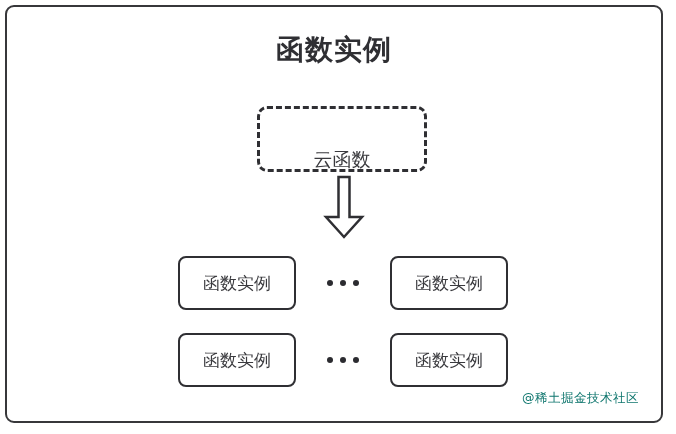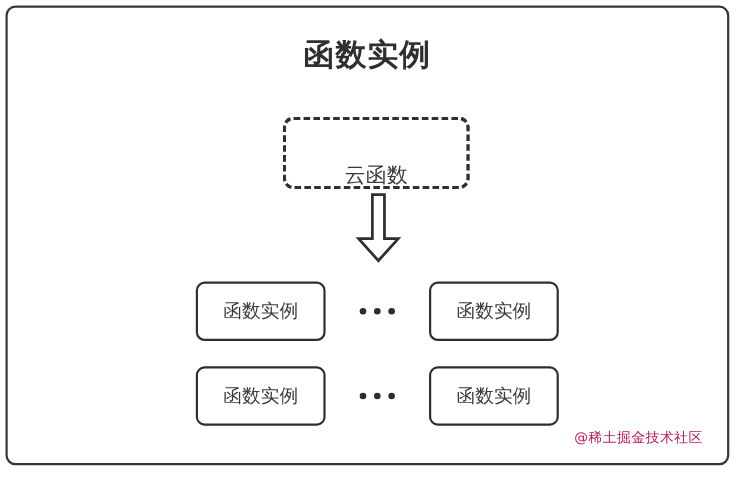--- a/index.html
+++ b/index.html
@@ -132,7 +132,7 @@
     right: 22px;
     bottom: 14px;
     font-size: 12.5px;
-    color: #be185d;
+    color: #0f766e;
     letter-spacing: 0.5px;
     white-space: nowrap;
   }

